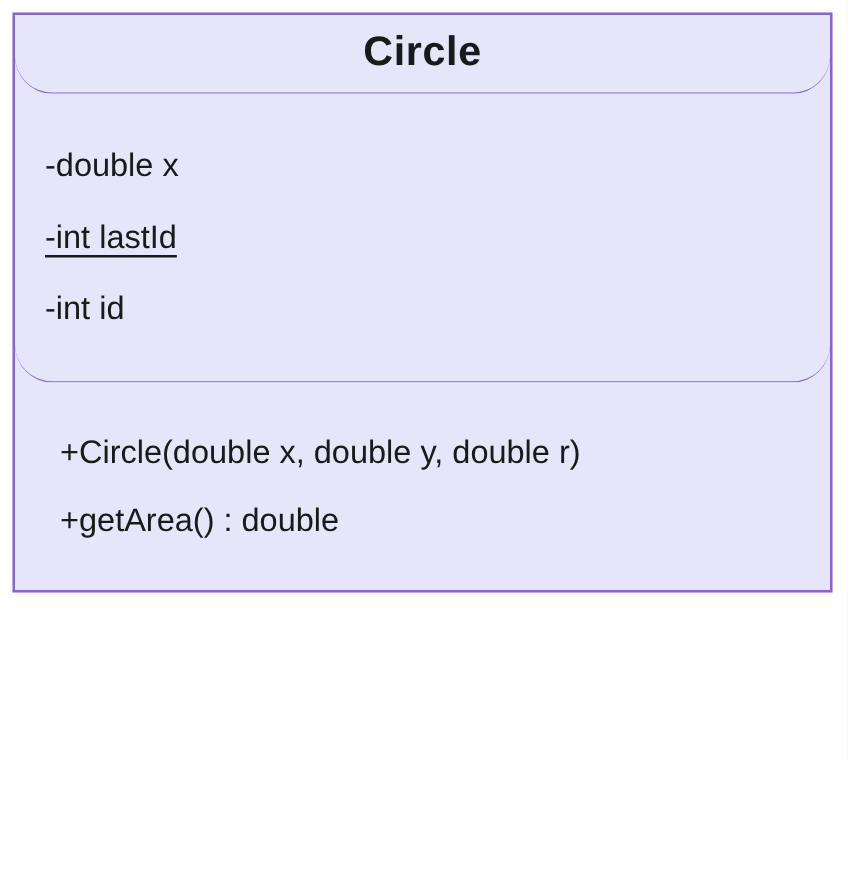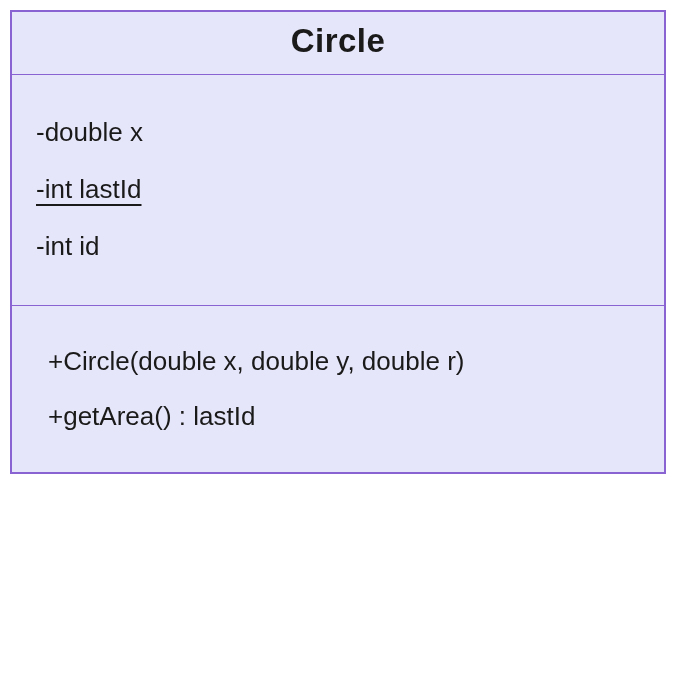--- a/index.html
+++ b/index.html
@@ -24,6 +24,7 @@
     border-bottom: 1px solid #8a63d2;
     padding: 16px 24px;
     box-sizing: border-box;
+    border-radius: 30px;
   }
   .uml-section:last-child {
     border-bottom: none;

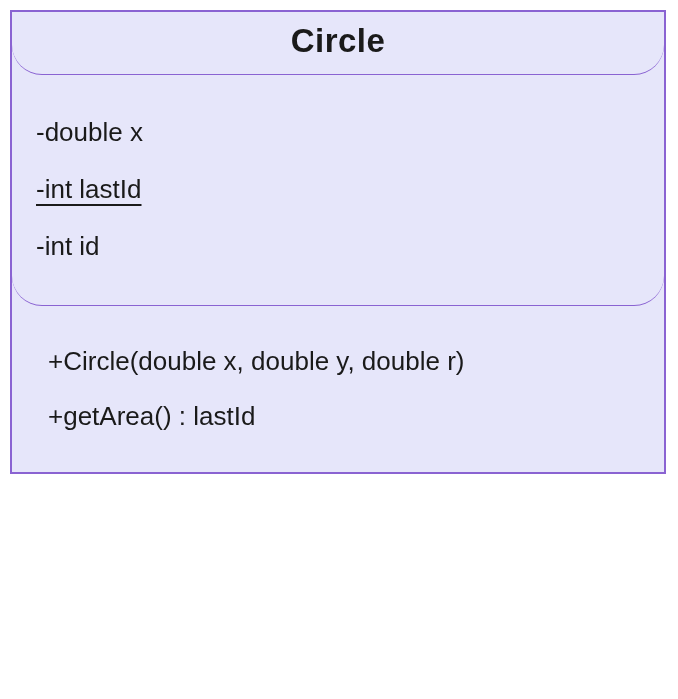--- a/index.html
+++ b/index.html
@@ -68,7 +68,7 @@
 
     <div class="uml-section methods">
       <div class="uml-row">+Circle(double x, double y, double r)</div>
-      <div class="uml-row">+getArea() : lastId</div>
+      <div class="uml-row">+getArea() : double</div>
     </div>
 
   </div>

